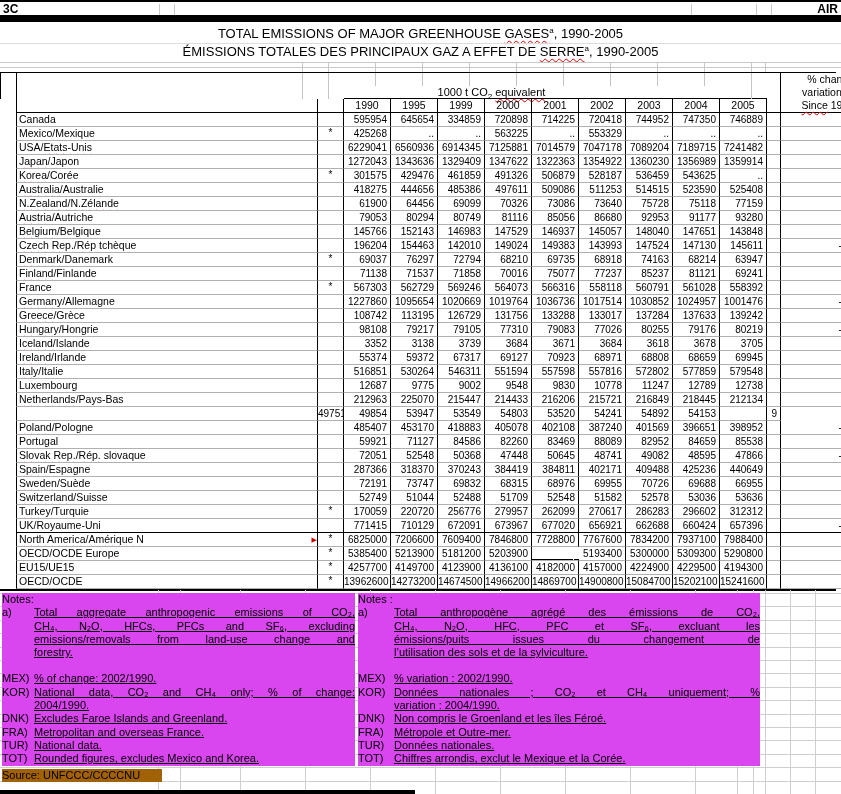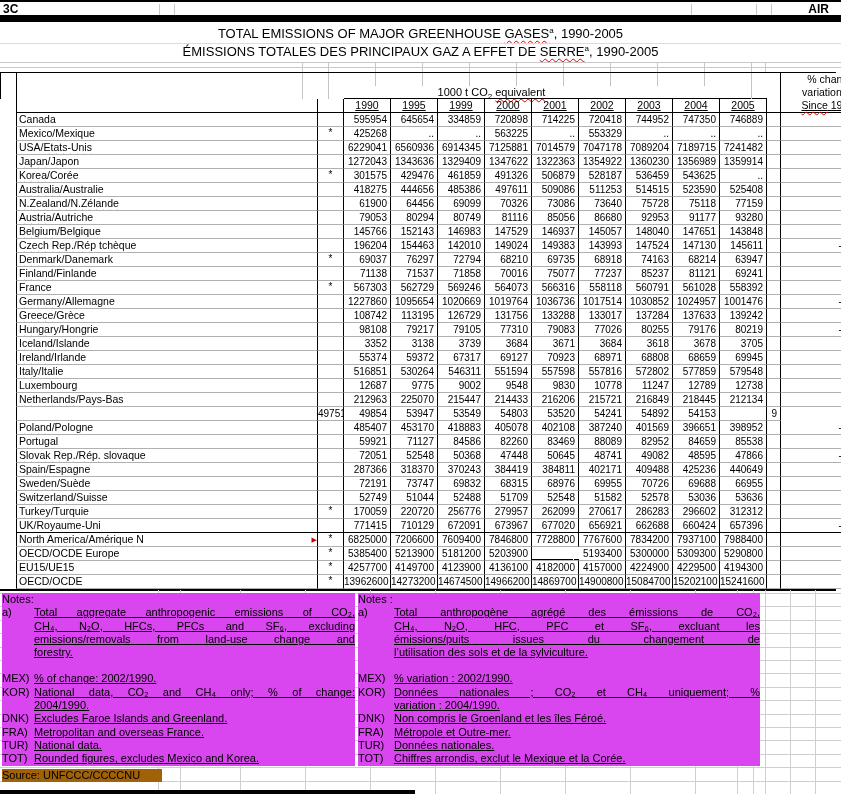--- a/index.html
+++ b/index.html
@@ -14,7 +14,7 @@
   
   #topbar { position:absolute; top:0; left:0; width:841px; height:28px; }
   #code { position:absolute; left:3px; top:0; font-size:12px; font-weight:bold; }
-  #air  { position:absolute; right:12px; top:0; font-size:12px; font-weight:bold; }
+  #air  { position:absolute; right:3px; top:0; font-size:12px; font-weight:bold; }
   #blackbar { position:absolute; top:13px; left:0; width:841px; height:7px; background:#000; }
 
   

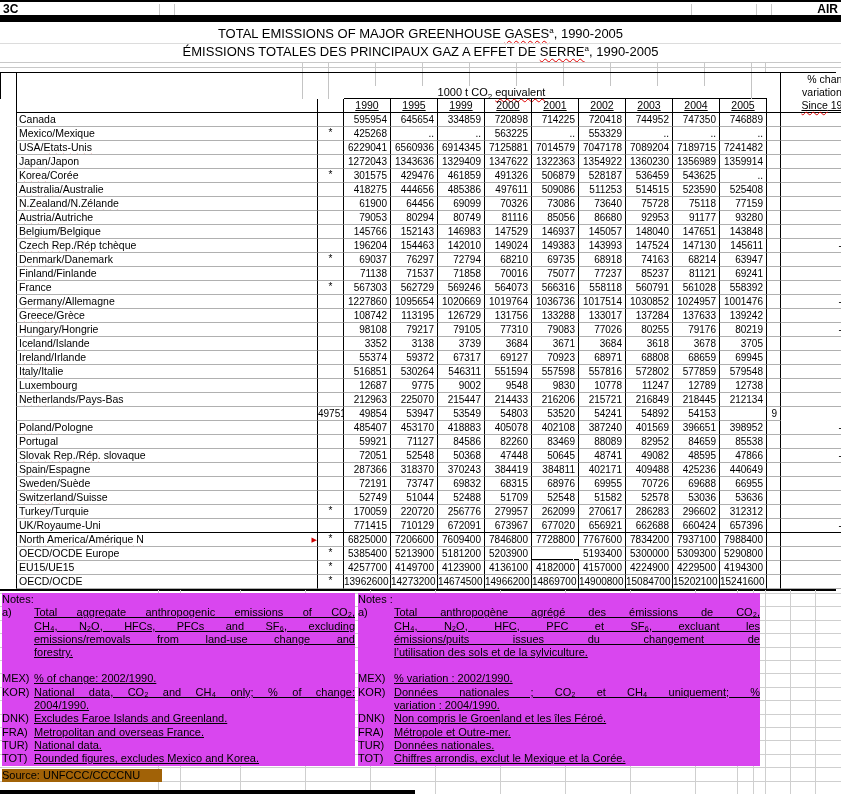--- a/index.html
+++ b/index.html
@@ -39,7 +39,7 @@
                font-size:11px; line-height:12px; border-bottom:1px solid #000; }
   .c-pcth { text-align:right; padding-right:2px; font-size:10.5px; line-height:12px;
             border-right:1px solid #000; }
-  .hrow3>div { border-bottom:1px solid #000; border-right:1px solid #000;text-decoration:underline; }
+  .hrow3>div { border-bottom:1px solid #000; border-right:1px solid #000; }
   .hrow3 .h-country { border-left:1px solid #000; }
   .c-yearh { text-align:center; font-size:10.5px; line-height:13px; }
 

